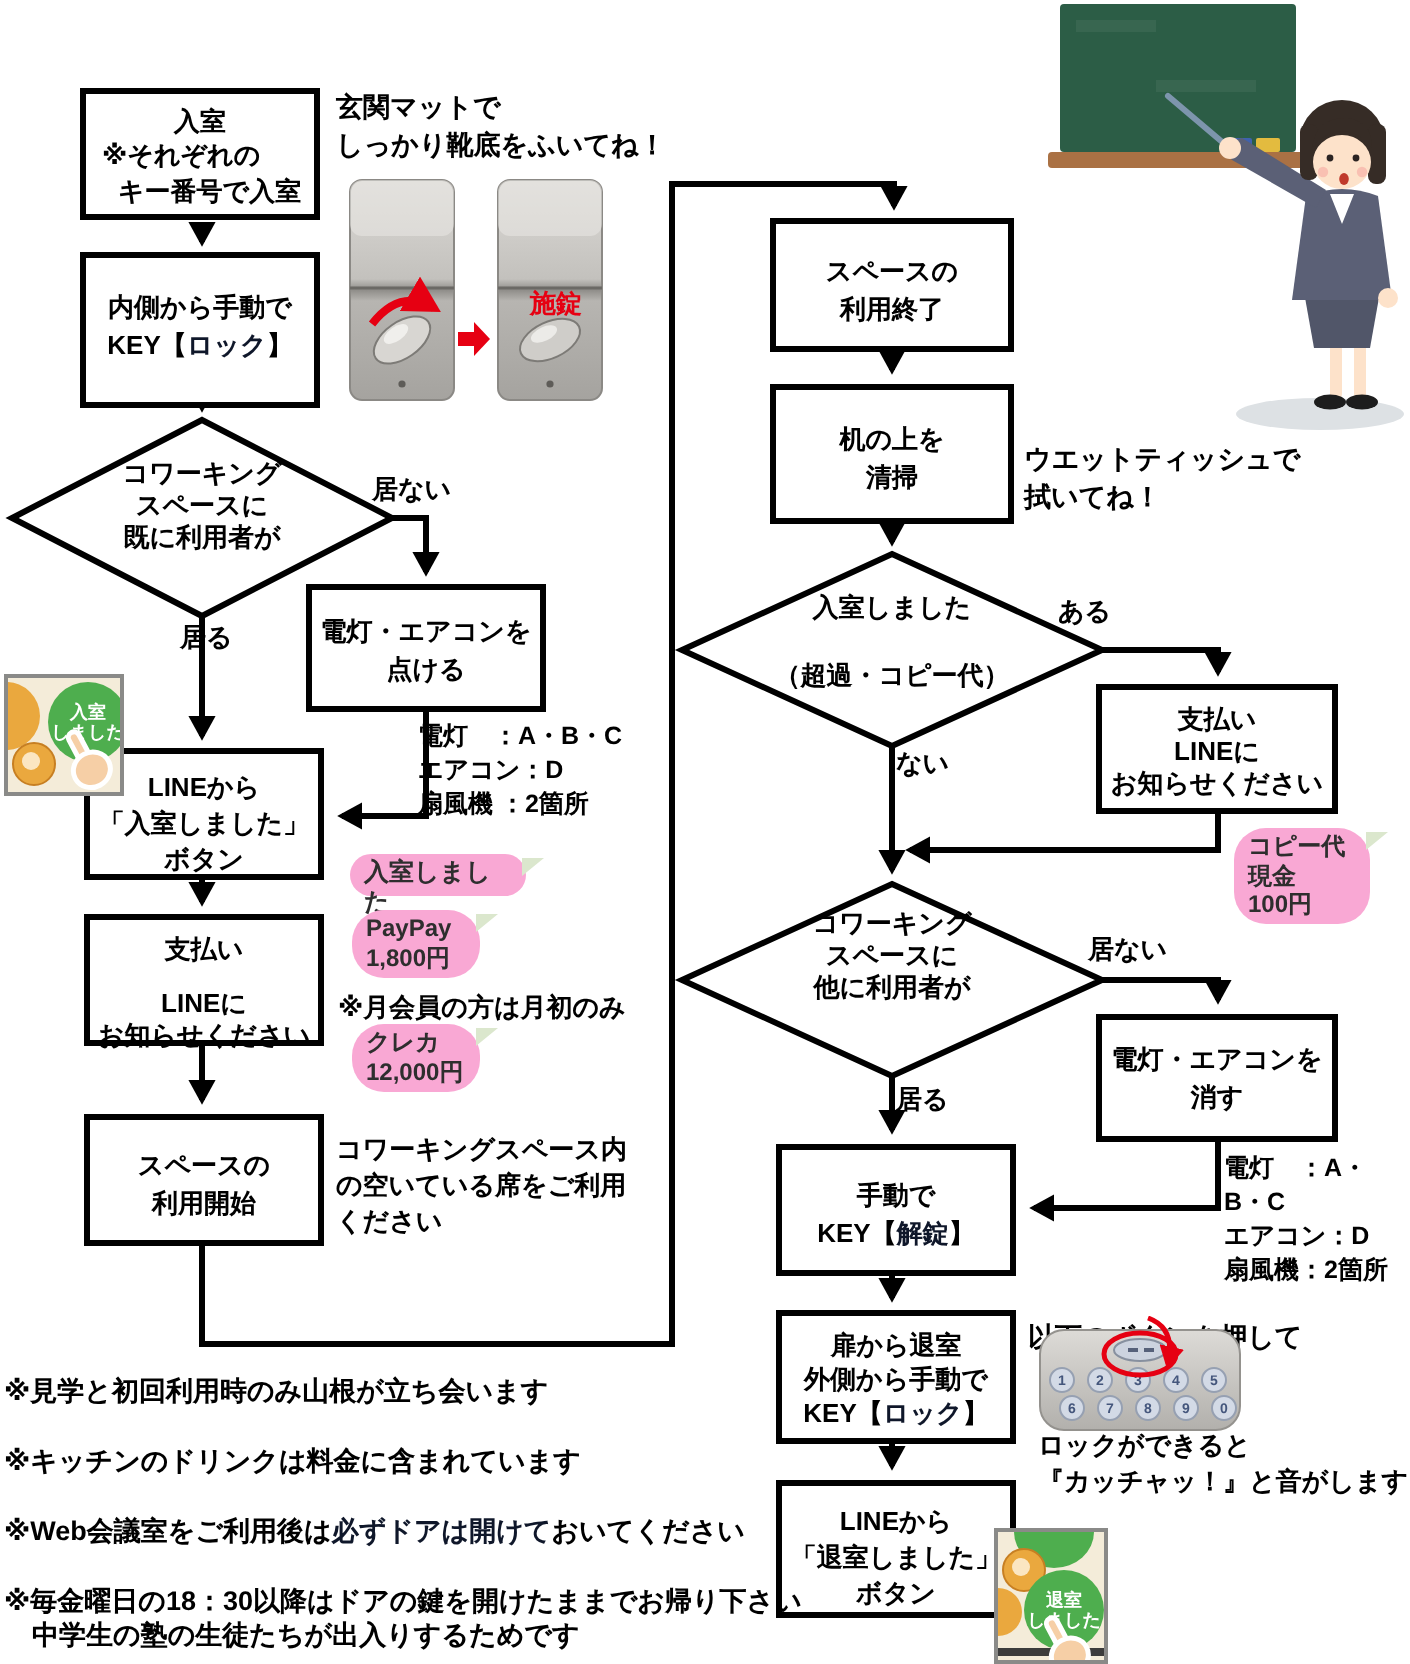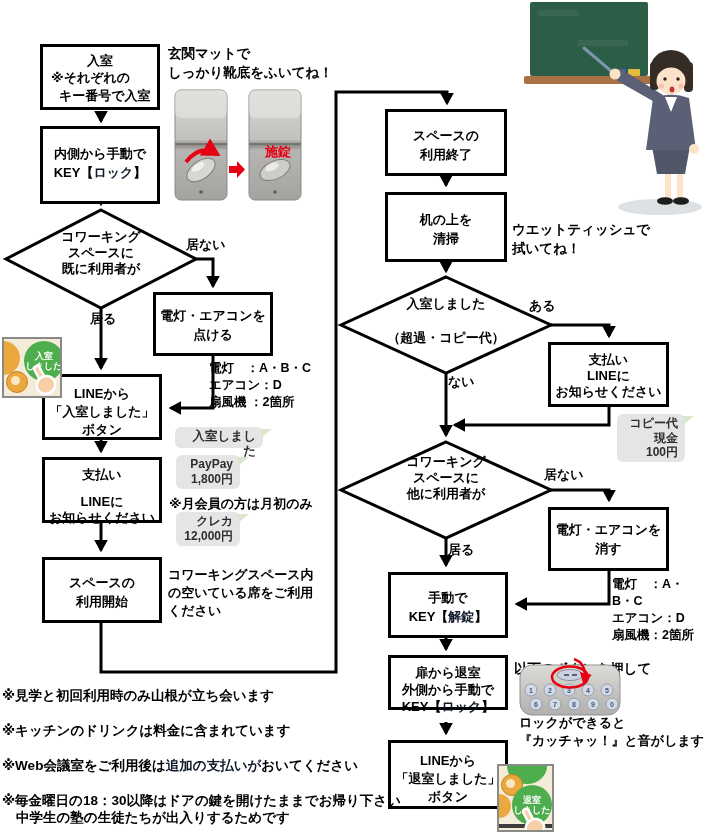--- a/index.html
+++ b/index.html
@@ -27,9 +27,9 @@
   .red{color:#0f172a;margin-top:24px;}
   .u-red{border-bottom:2px solid #e60012;padding-bottom:1px;}
   .bubble{
-    position:absolute;background:#e5e5e5;border-radius:6px;font-weight:bold;
+    position:absolute;background:#f9a8d4;border-radius:16px;font-weight:bold;
     color:#2e2e2e;z-index:2;font-size:12px;line-height:15px;padding:2px 7px;
-    white-space:pre-line;box-sizing:border-box;text-align:right;
+    white-space:pre-line;box-sizing:border-box;
   }
   .bubble::after{
     content:"";position:absolute;right:-9px;top:2px;width:0;height:0;

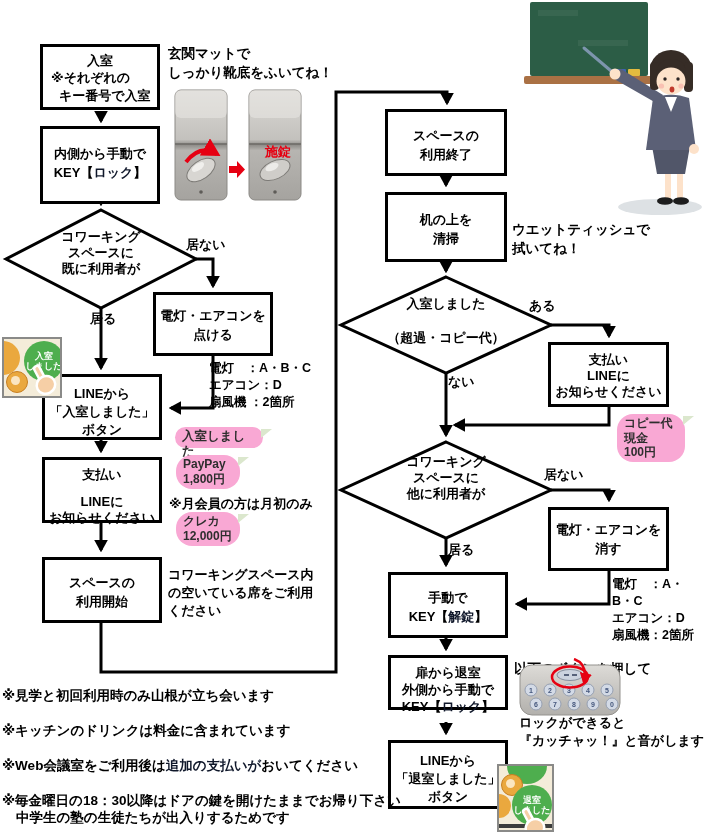--- a/index.html
+++ b/index.html
@@ -305,7 +305,7 @@
     </g>
   </svg>
 
-  <div class="fbox" style="left:388px;top:655px;width:120px;height:55px">
+  <div class="fbox" style="left:388px;top:655px;width:120px;height:67px">
     <div class="mt6">扉から退室</div>
     <div>外側から手動で</div>
     <div>

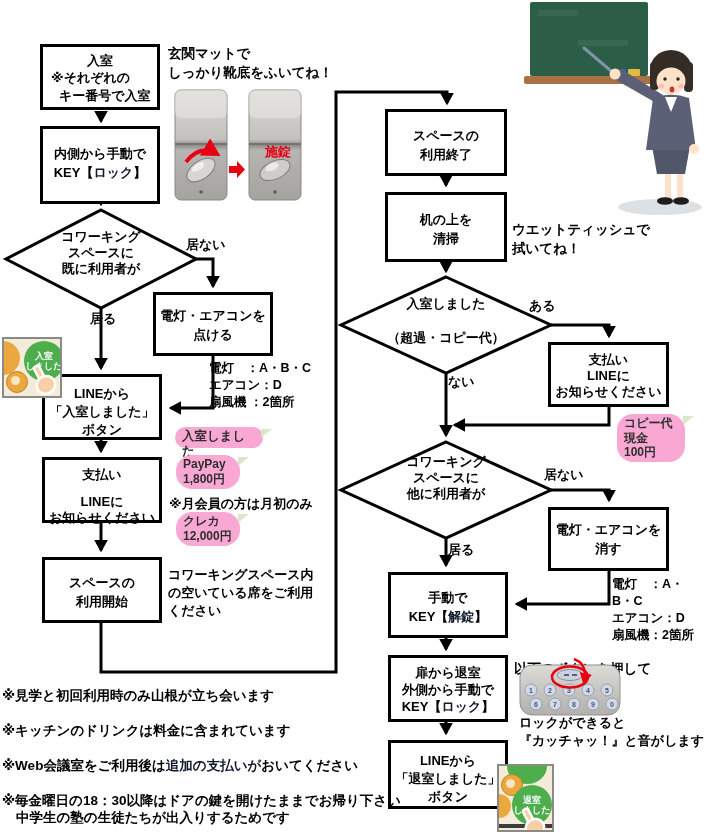--- a/index.html
+++ b/index.html
@@ -374,7 +374,7 @@
   <div class="note" style="top:687px">※見学と初回利用時のみ山根が立ち会います</div>
   <div class="note" style="top:722px">※キッチンのドリンクは料金に含まれています</div>
   <div class="note" style="top:757px">
-    <span>※Web会議室をご利用後は</span><span class="red">追加の支払いが</span><span>おいてください</span>
+    <span>※Web会議室をご利用後は</span><span class="red">必ずドアは開けて</span><span>おいてください</span>
   </div>
   <div class="note" style="top:792px">※毎金曜日の18：30以降はドアの鍵を開けたままでお帰り下さい</div>
   <div class="note" style="top:809px;left:16px">中学生の塾の生徒たちが出入りするためです</div>

